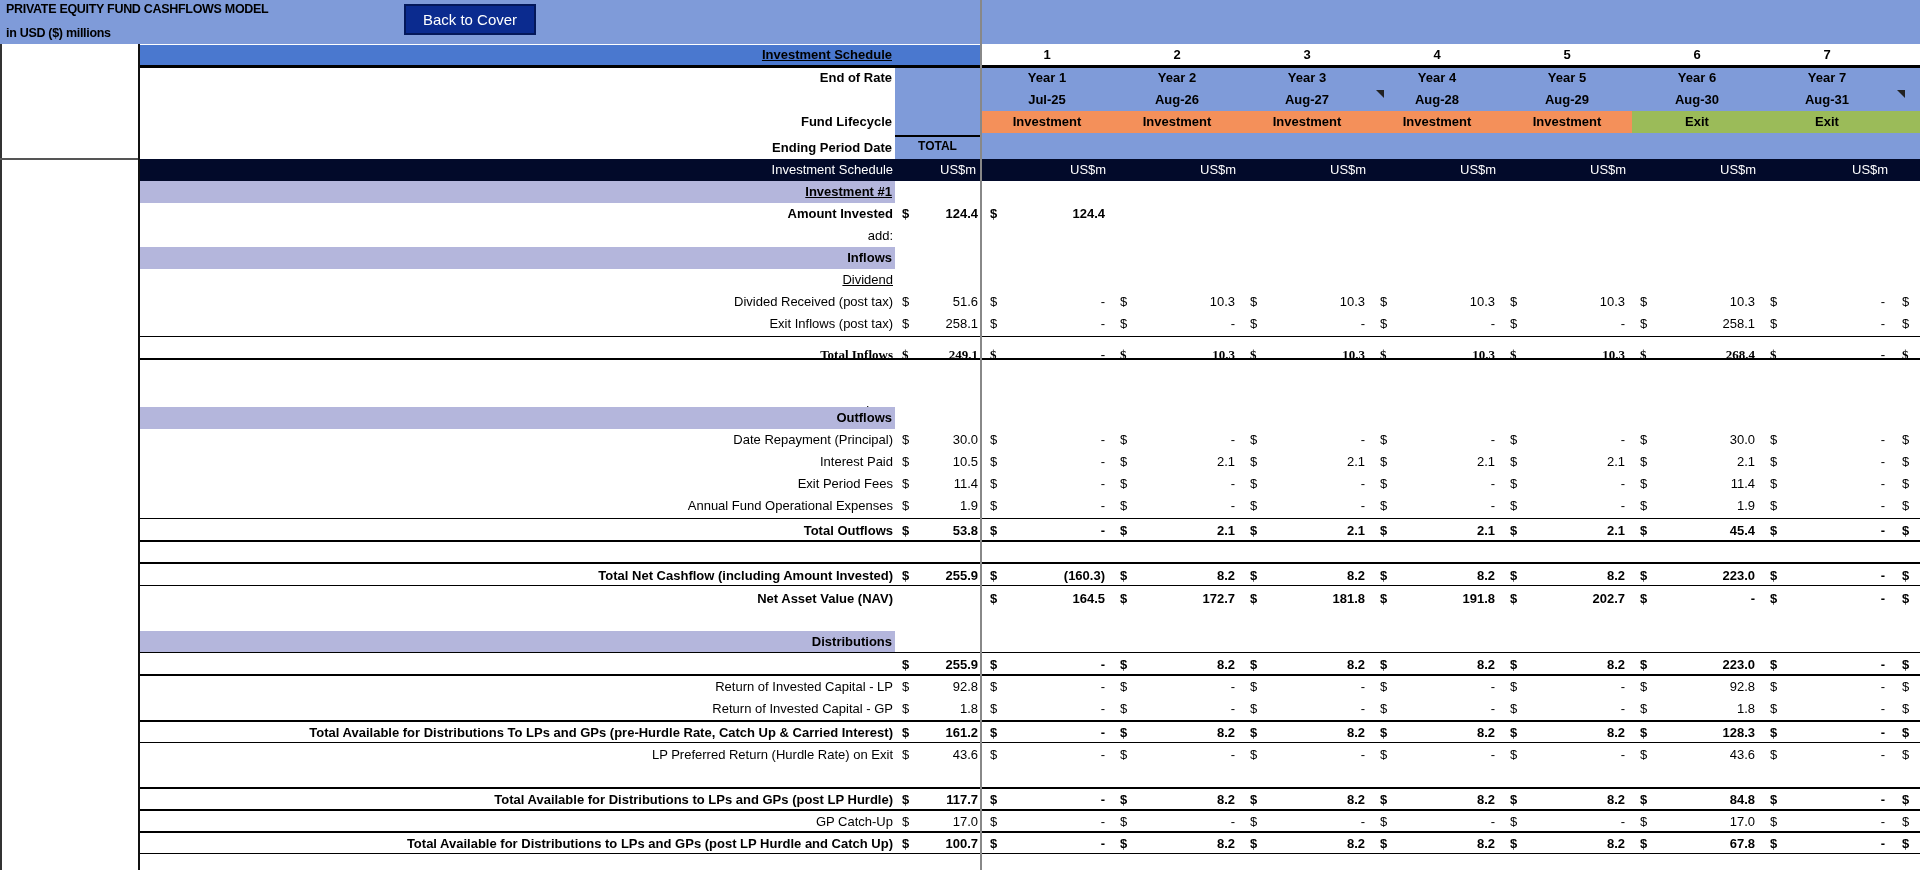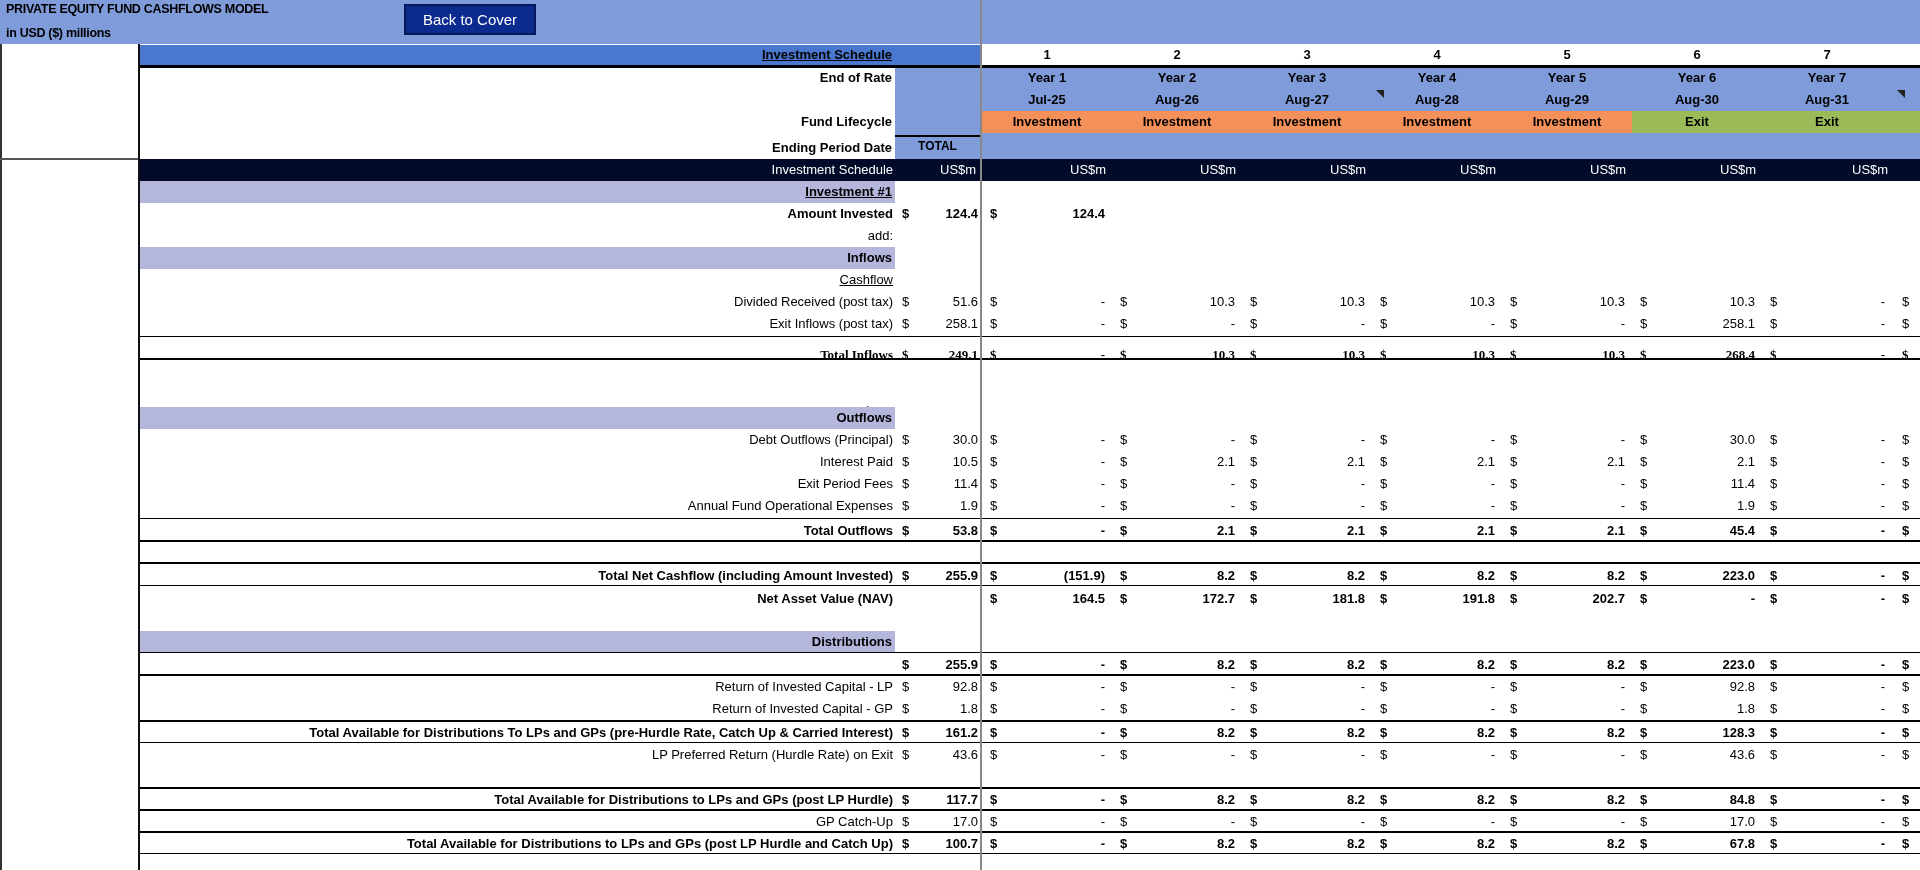--- a/index.html
+++ b/index.html
@@ -156,7 +156,7 @@
 </div>
 
 <div class="row" style="top:269px;">
-  <span class="lbl ul">Cashflow</span>
+  <span class="lbl ul">Dividend</span>
 </div>
 
 <div id="rows-container">

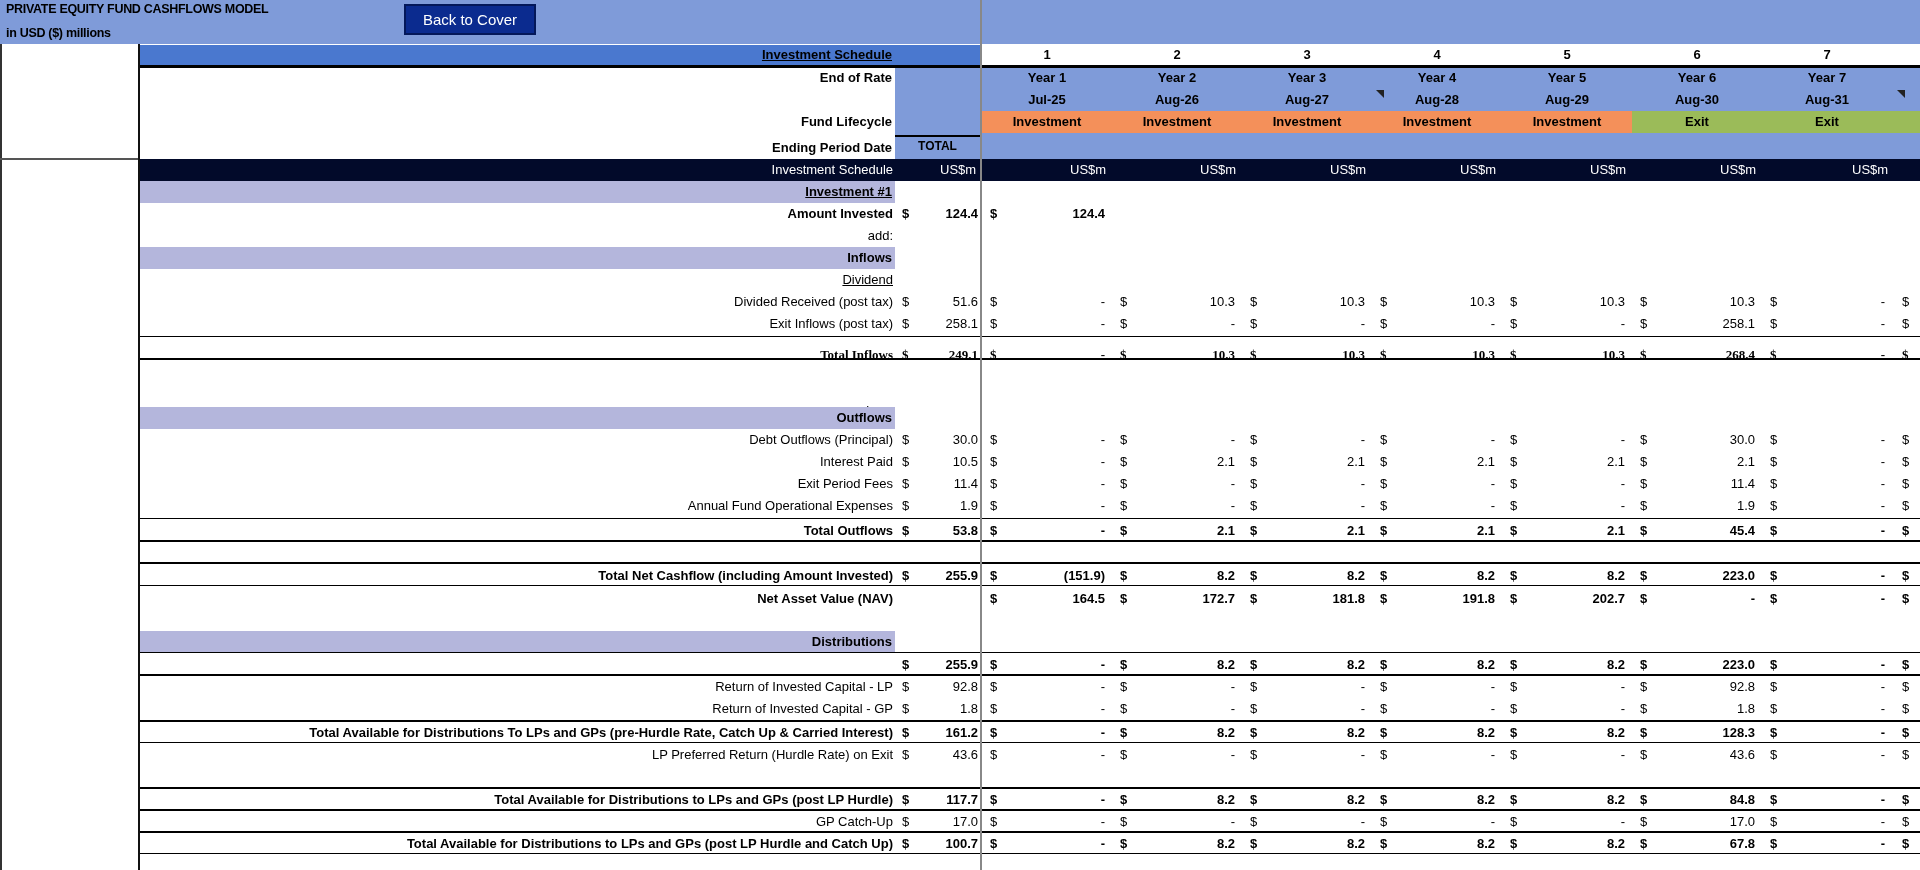--- a/index.html
+++ b/index.html
@@ -221,7 +221,7 @@
       <span class="cur bold" style="left:1762px;">$</span>
     </div>
     <div class="row" style="top: 429px;">
-      <span class="lbl">Debt Outflows (Principal)</span>
+      <span class="lbl">Date Repayment (Principal)</span>
       <span class="cur" style="left:762px;">$</span>
       <span class="val" style="left:778px;">30.0</span>
       <span class="cur" style="left:850px;">$</span>

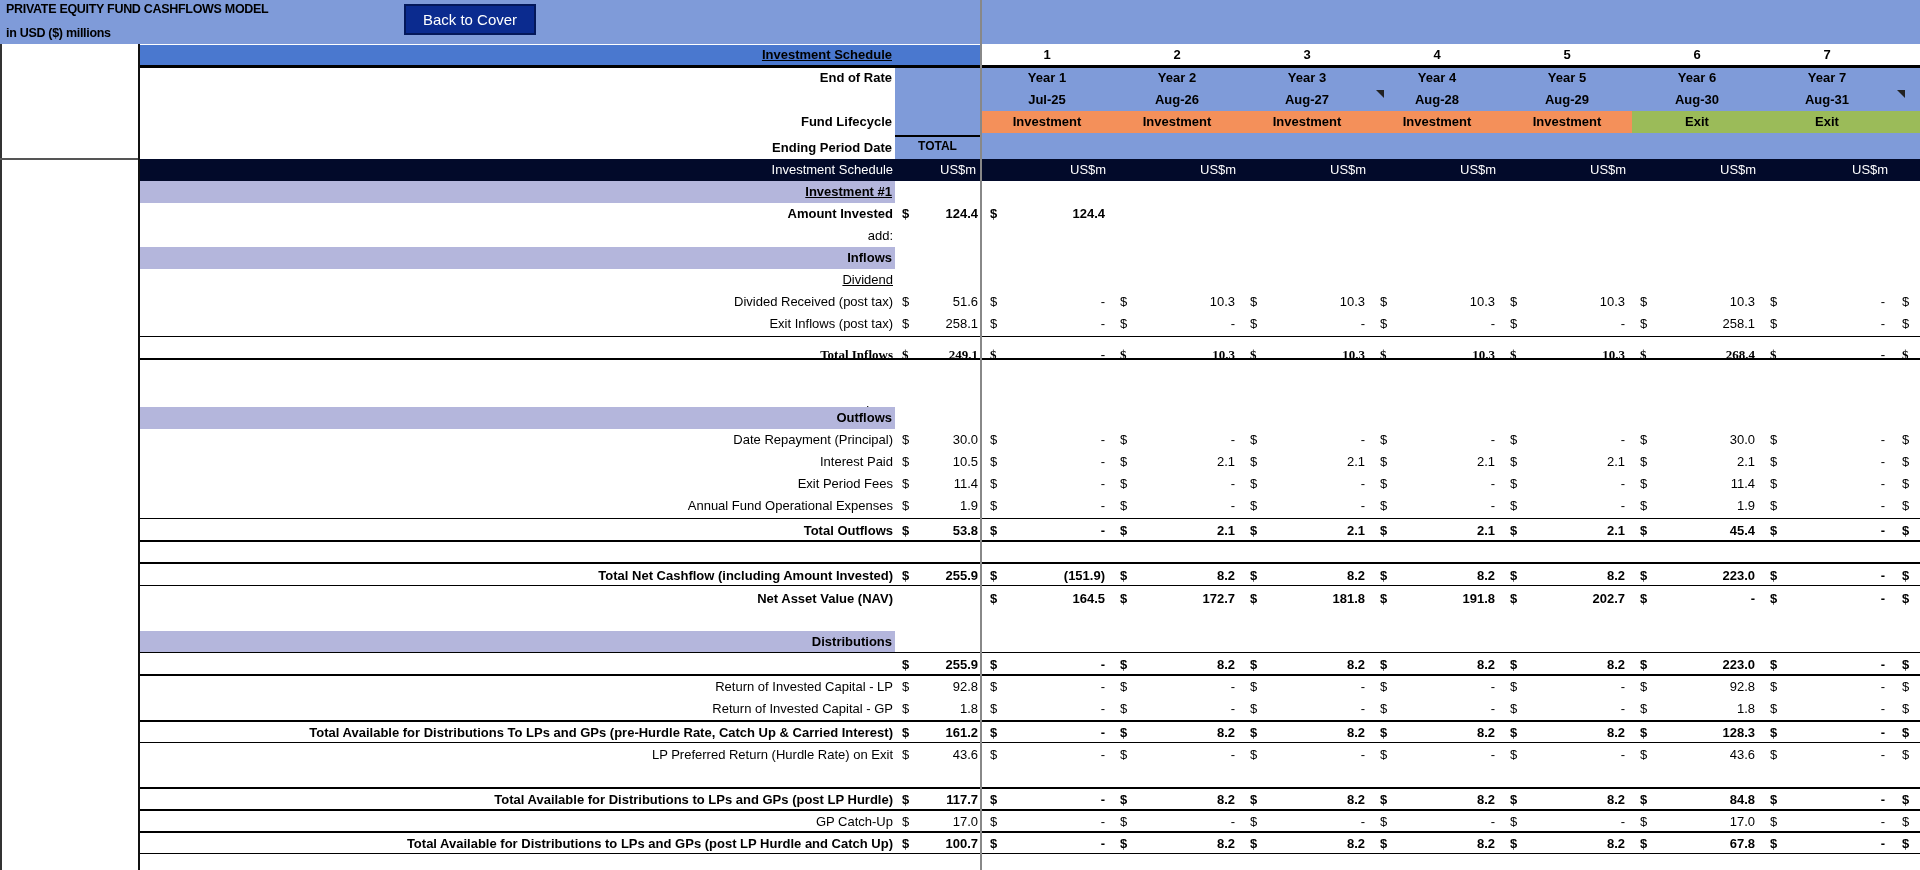--- a/index.html
+++ b/index.html
@@ -325,7 +325,7 @@
       <span class="cur bold" style="left:762px;">$</span>
       <span class="val bold" style="left:778px;">255.9</span>
       <span class="cur bold" style="left:850px;">$</span>
-      <span class="val bold" style="left:905px;">(151.9)</span>
+      <span class="val bold" style="left:905px;">(160.3)</span>
       <span class="cur bold" style="left:980px;">$</span>
       <span class="val bold" style="left:1035px;">8.2</span>
       <span class="cur bold" style="left:1110px;">$</span>

